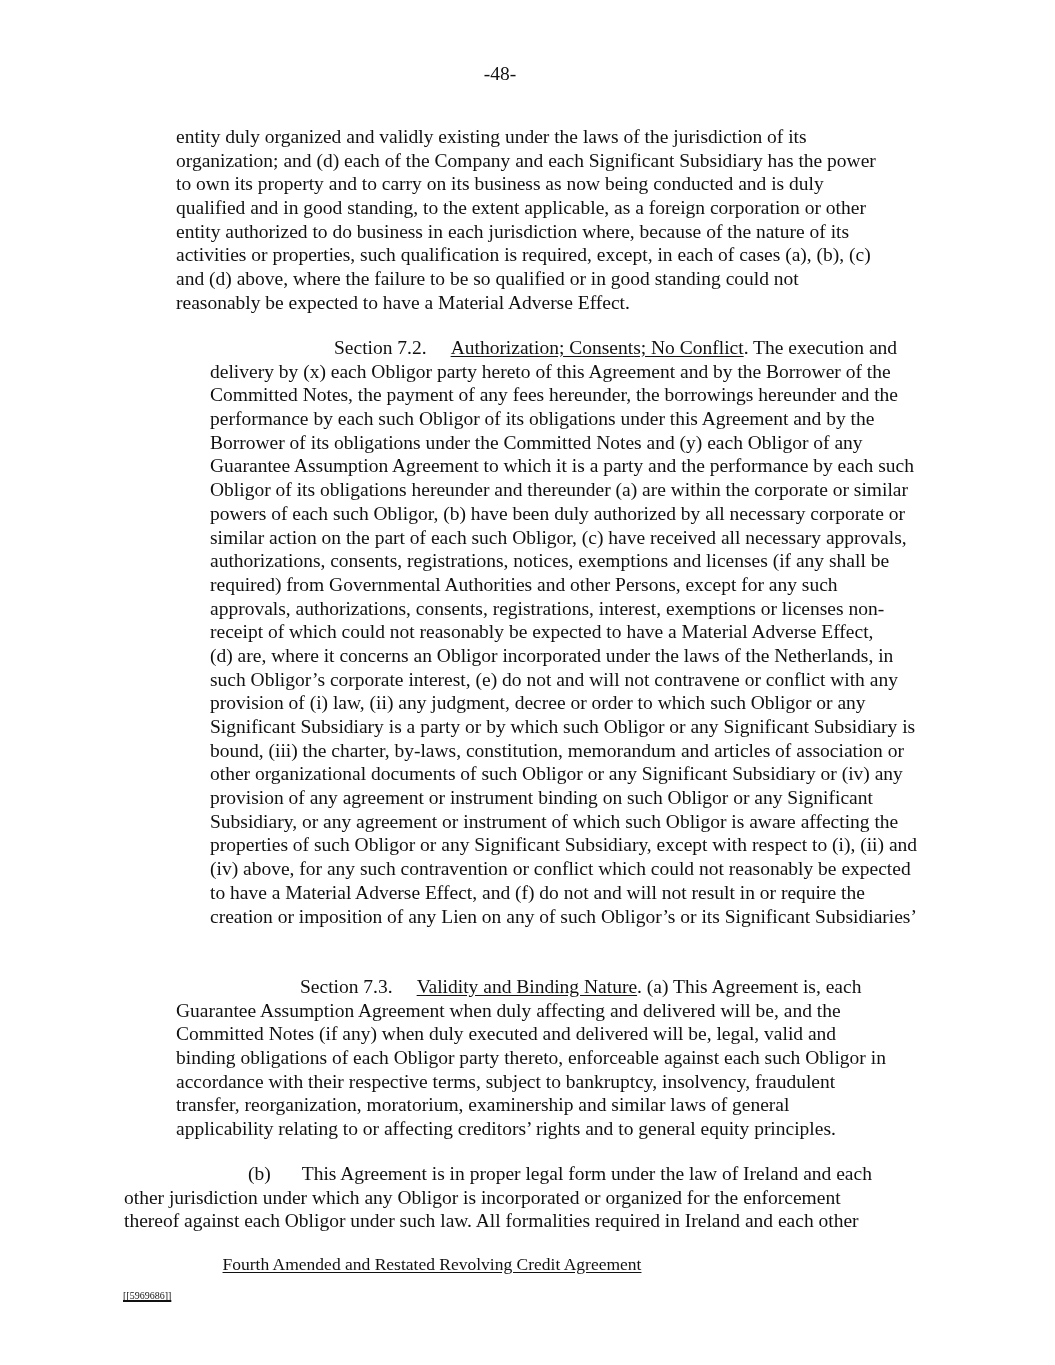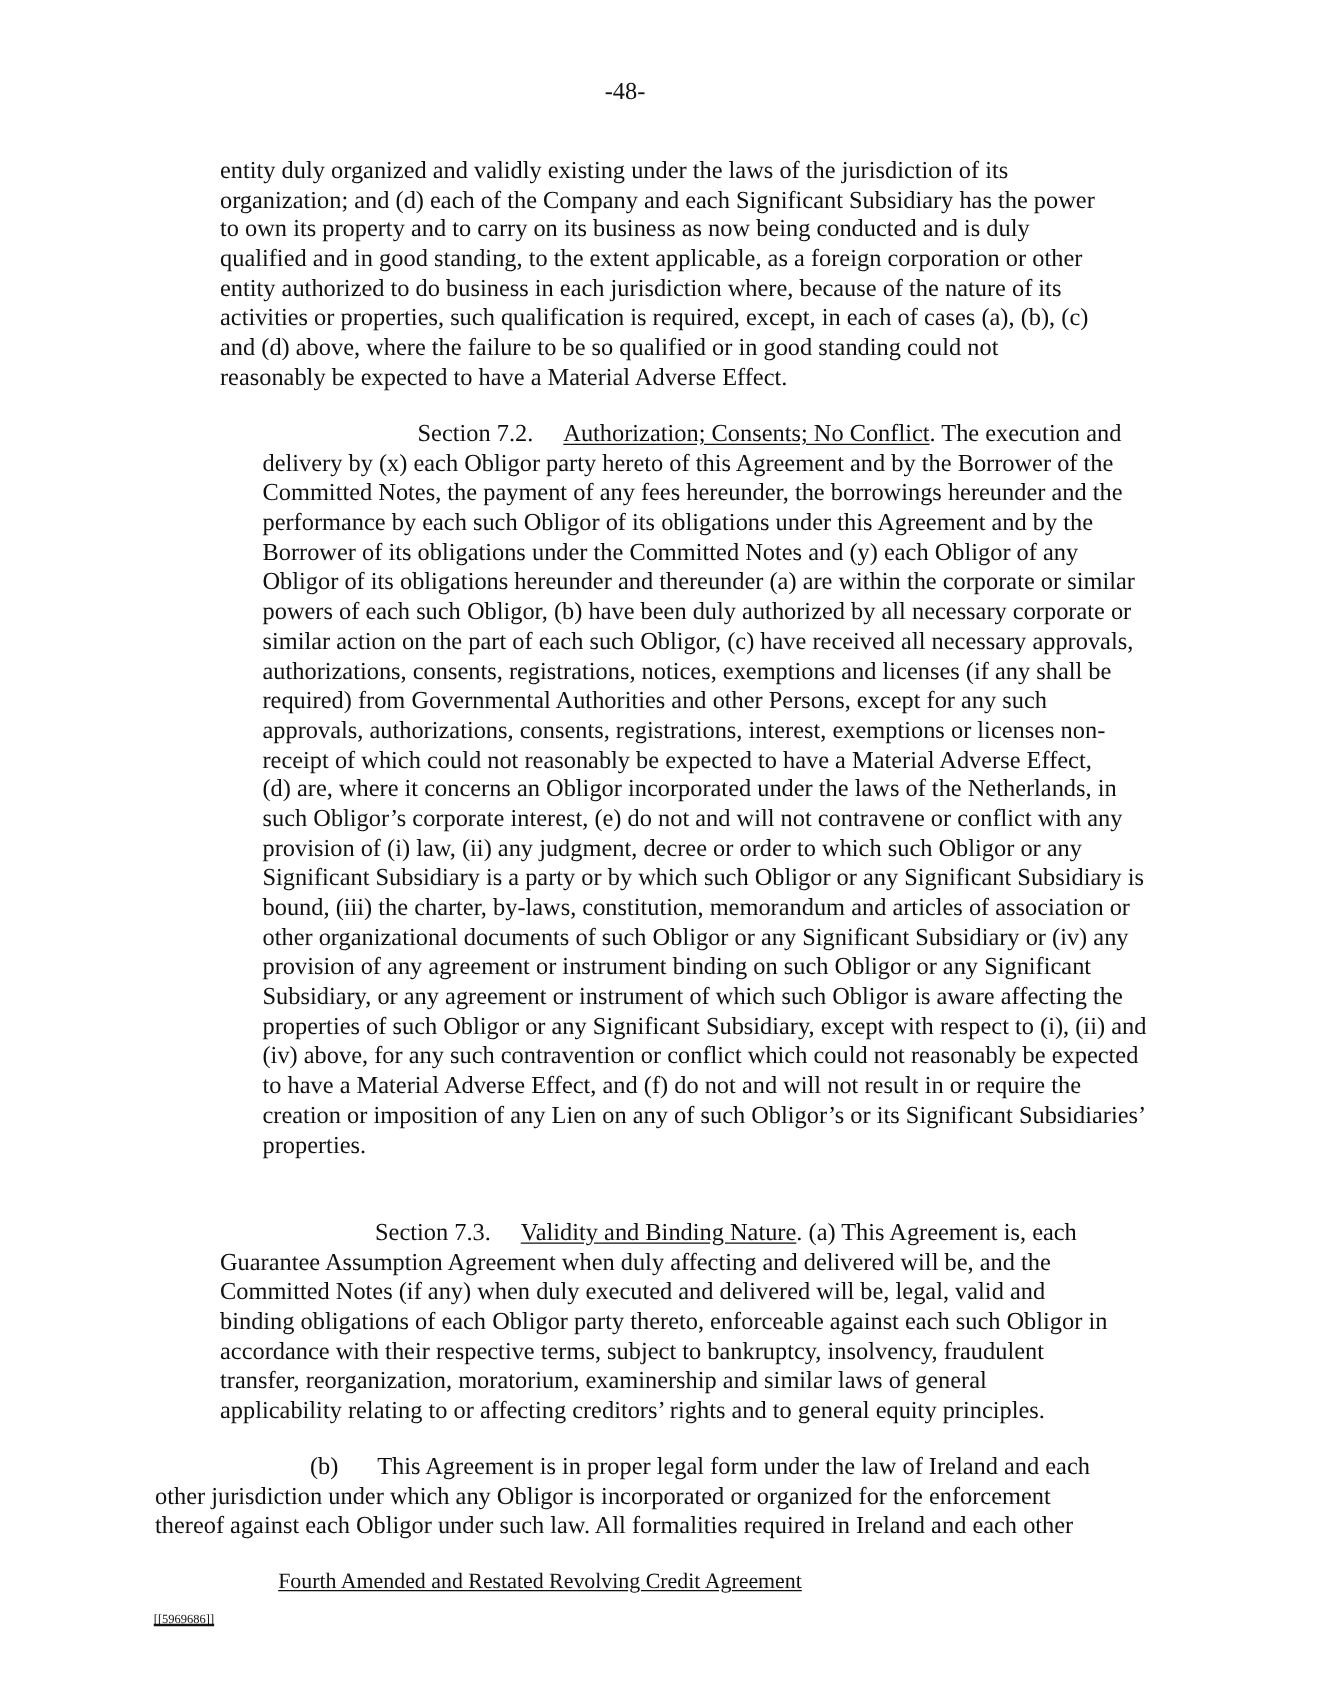--- a/index.html
+++ b/index.html
@@ -81,6 +81,7 @@
   <span class="line">Committed Notes, the payment of any fees hereunder, the borrowings hereunder and the</span>
   <span class="line">performance by each such Obligor of its obligations under this Agreement and by the</span>
   <span class="line">Borrower of its obligations under the Committed Notes and (y) each Obligor of any</span>
+  <span class="line">Guarantee Assumption Agreement to which it is a party and the performance by each such</span>
   <span class="line">Obligor of its obligations hereunder and thereunder (a) are within the corporate or similar</span>
   <span class="line">powers of each such Obligor, (b) have been duly authorized by all necessary corporate or</span>
   <span class="line">similar action on the part of each such Obligor, (c) have received all necessary approvals,</span>

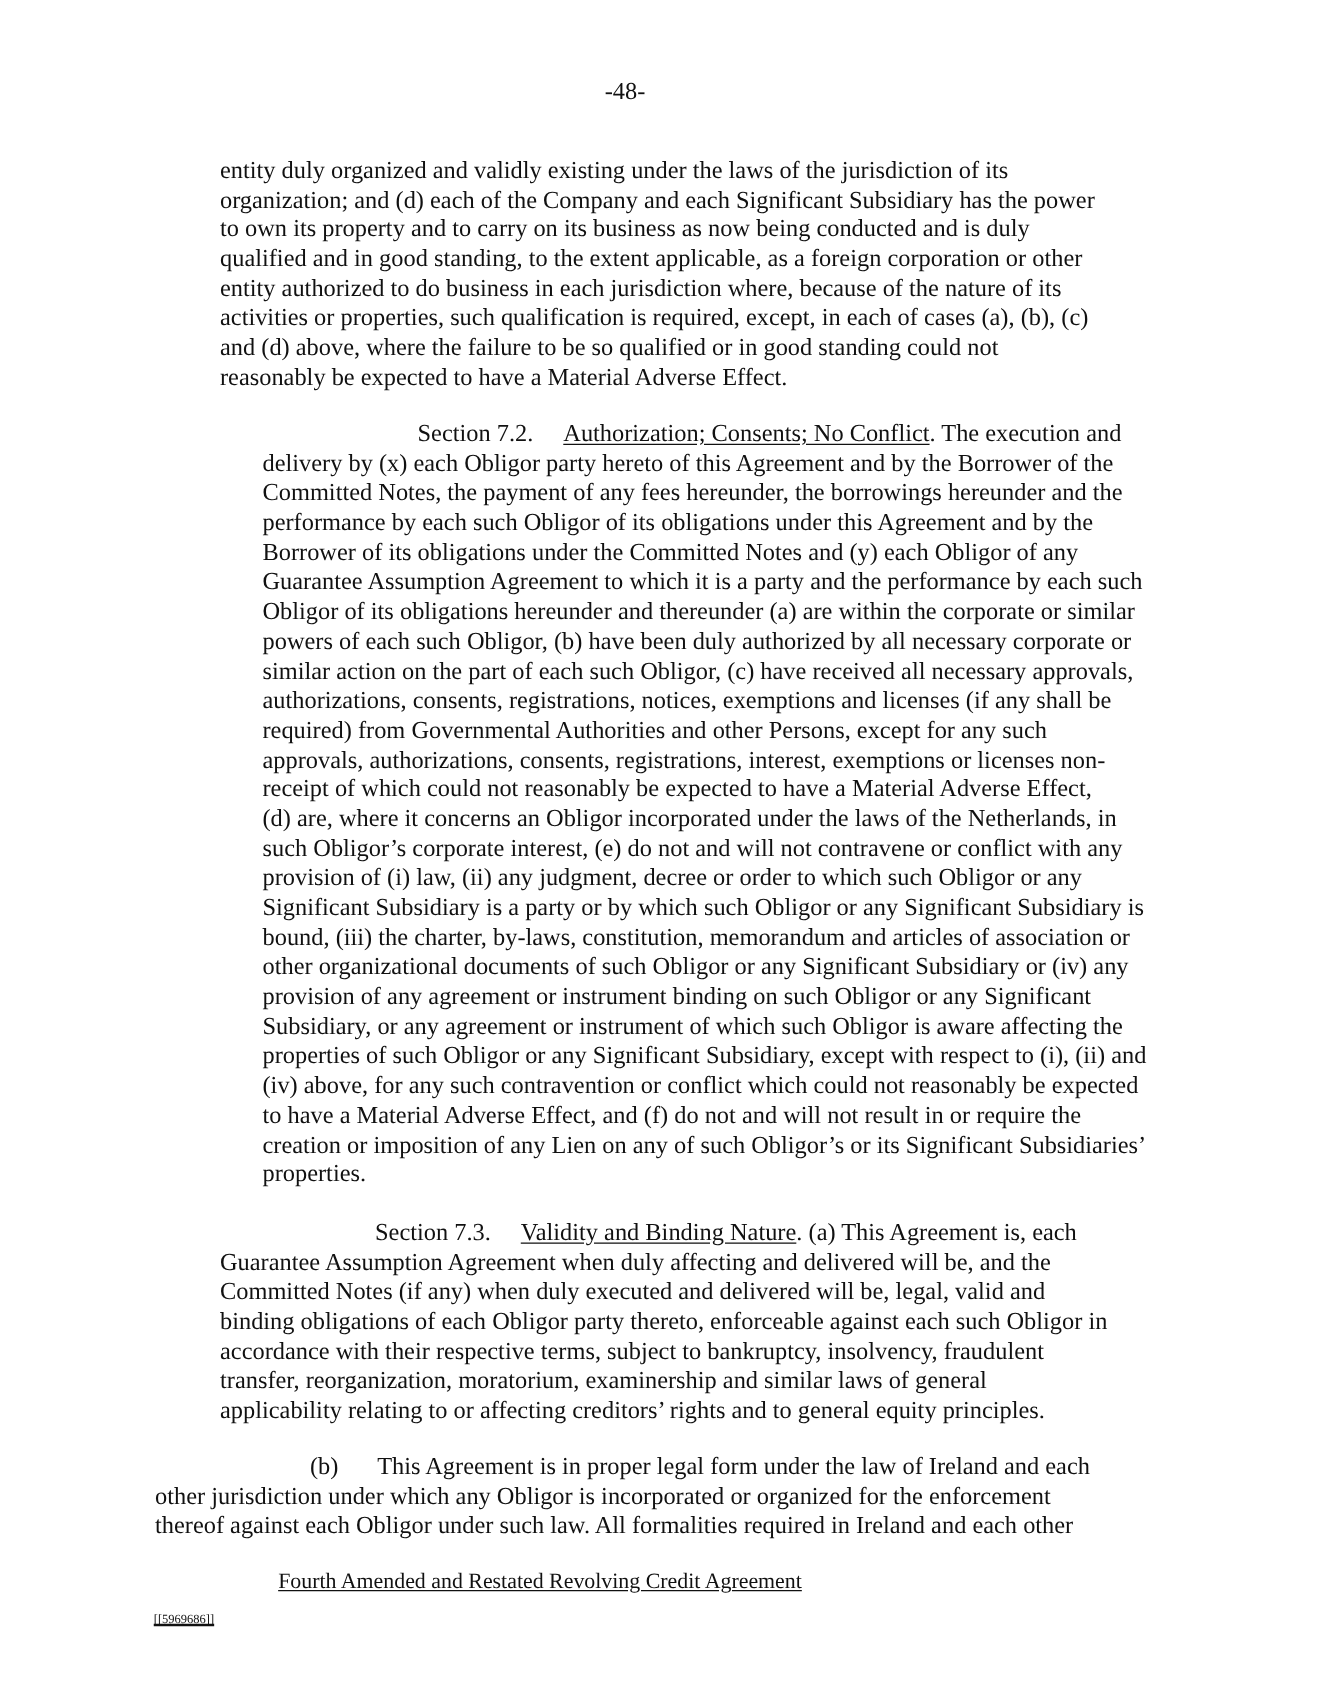--- a/index.html
+++ b/index.html
@@ -101,7 +101,6 @@
   <span class="line">(iv) above, for any such contravention or conflict which could not reasonably be expected</span>
   <span class="line">to have a Material Adverse Effect, and (f) do not and will not result in or require the</span>
   <span class="line">creation or imposition of any Lien on any of such Obligor’s or its Significant Subsidiaries’</span>
-  <span class="line">properties.</span>
 </div>
 
 <div class="block" style="top:975px; left:176px;">

